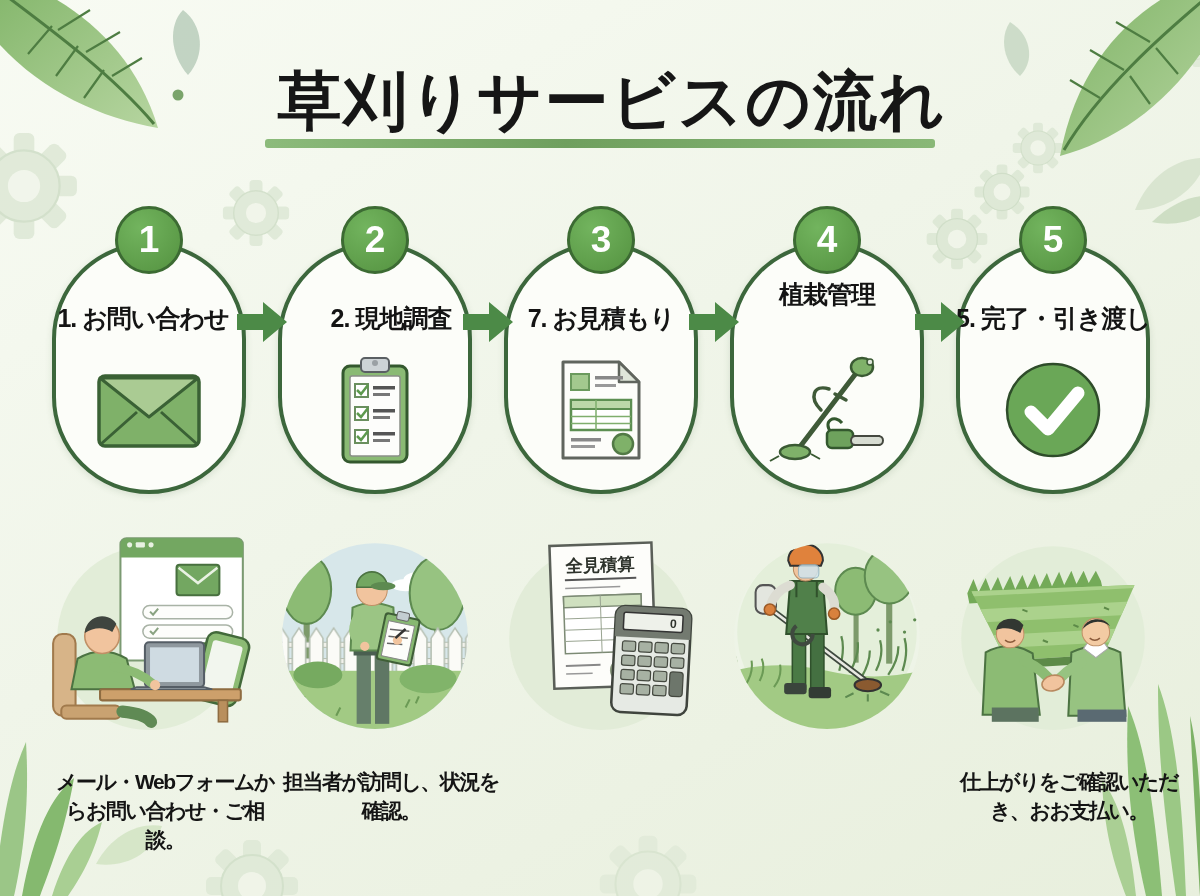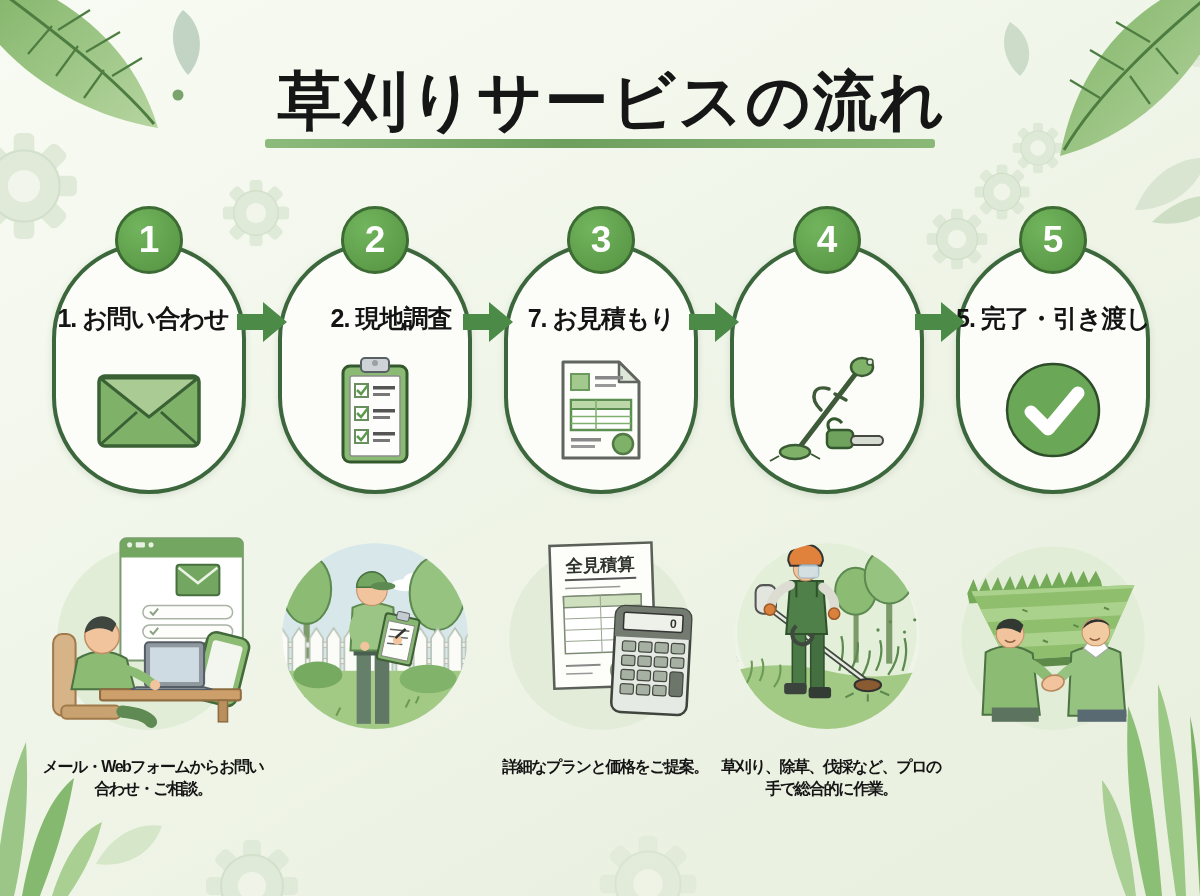--- a/index.html
+++ b/index.html
@@ -203,6 +203,7 @@
         <span>4</span>
       </div>
     <p class="step-label s4 two-line">
+        <span class="lbl-line">植栽管理</span>
       </p>
     <svg class="step-icon s4" viewBox="0 0 124 118">
       <line x1="34" y1="96" x2="92" y2="20" stroke="#3f5a38" stroke-width="5" stroke-linecap="round"></line>

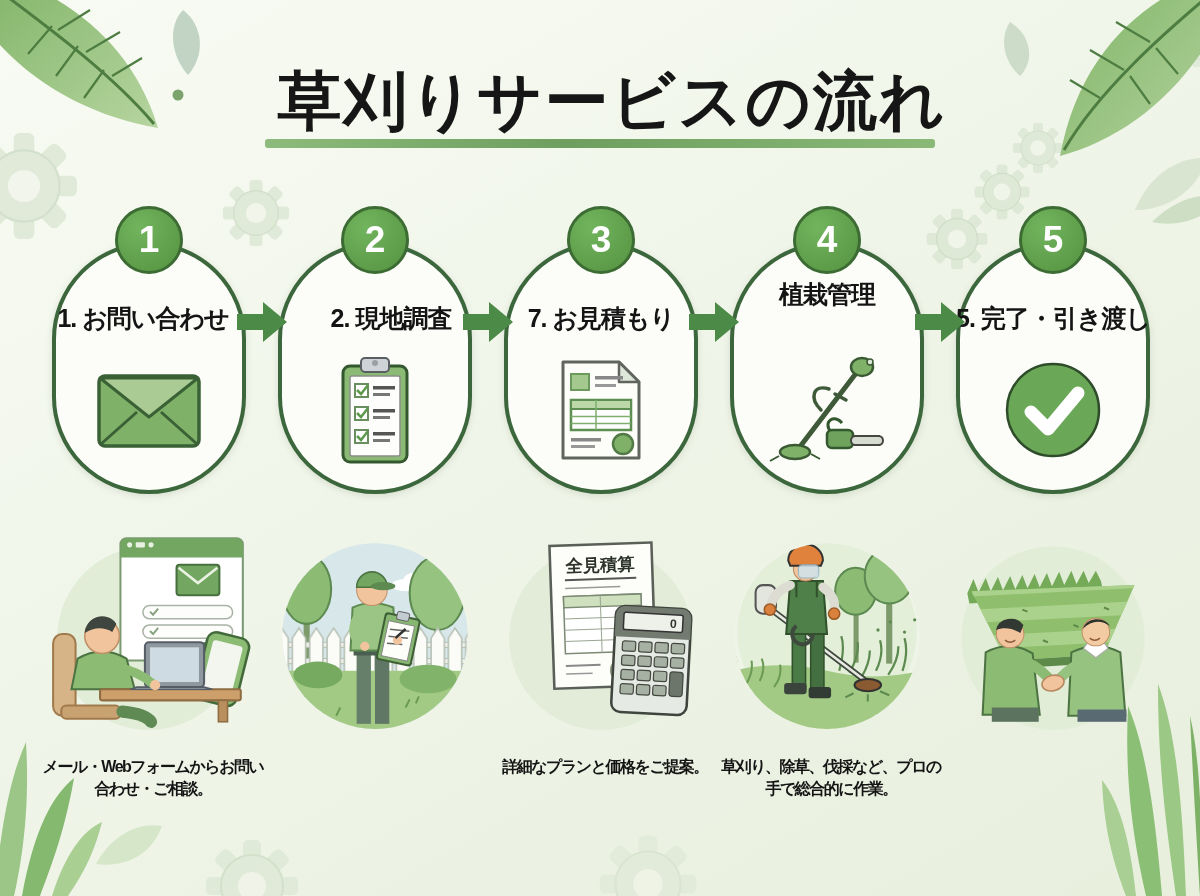--- a/index.html
+++ b/index.html
@@ -41,8 +41,8 @@
   .flow-arrow{position:absolute;top:301px;width:50px;height:42px;z-index:2;}
   .illus{position:absolute;top:528px;width:204px;height:204px;}
   .desc{
-    position:absolute;top:752px;width:230px;margin:4px;text-align:center;
-    font-size:16px;font-weight:800;line-height:1.38;letter-spacing:-1.5px;
+    position:absolute;top:752px;width:230px;margin:16px;text-align:center;
+    font-size:21px;font-weight:800;line-height:1.38;letter-spacing:-1.5px;
   }
   
   .oval.s1{left:52px}.oval.s2{left:278px}.oval.s3{left:504px}.oval.s4{left:730px}.oval.s5{left:956px}

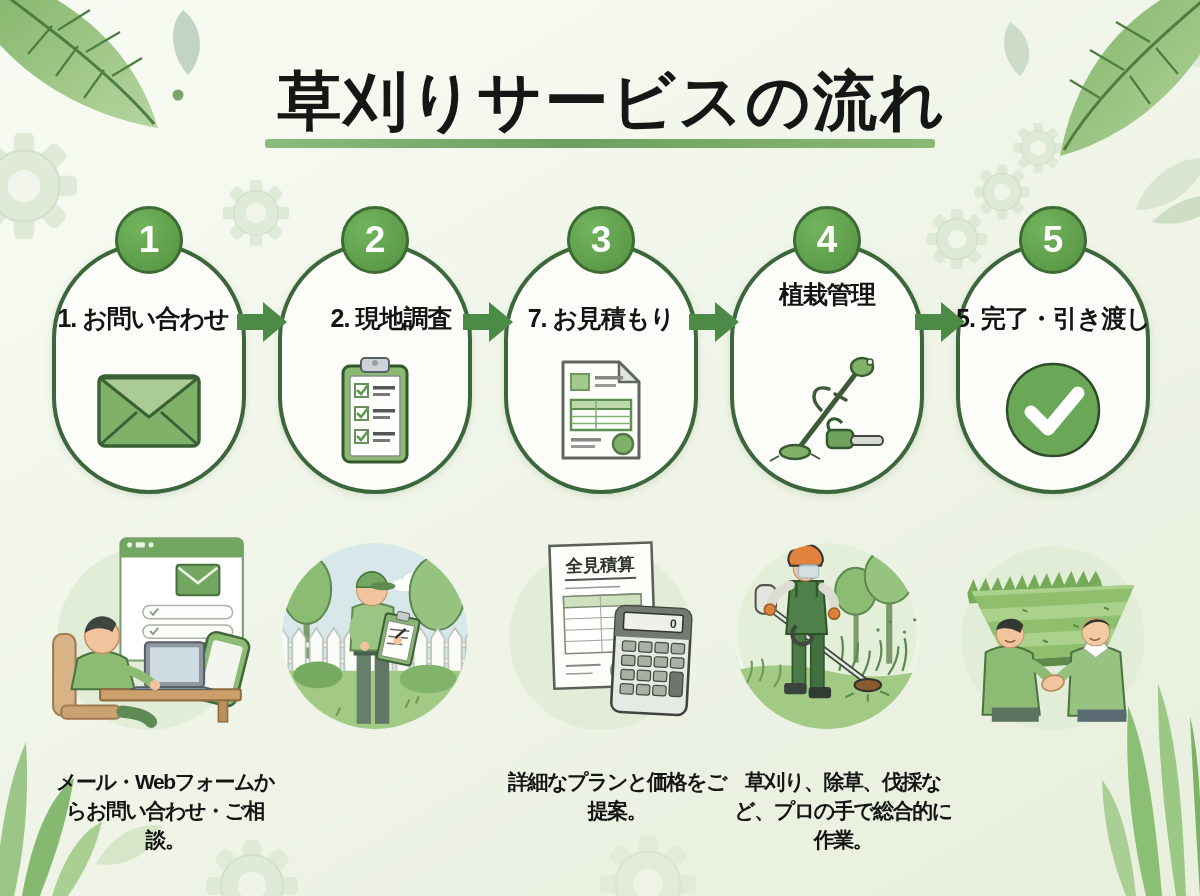--- a/index.html
+++ b/index.html
@@ -461,6 +461,7 @@
   </svg>
 
   <p class="desc s1">メール・Webフォームからお問い合わせ・ご相談。</p>
+  <p class="desc s2">担当者が訪問し、状況を確認。</p>
   <p class="desc s3">詳細なプランと価格をご提案。</p>
   <p class="desc s4">草刈り、除草、伐採など、プロの手で総合的に作業。</p>
 

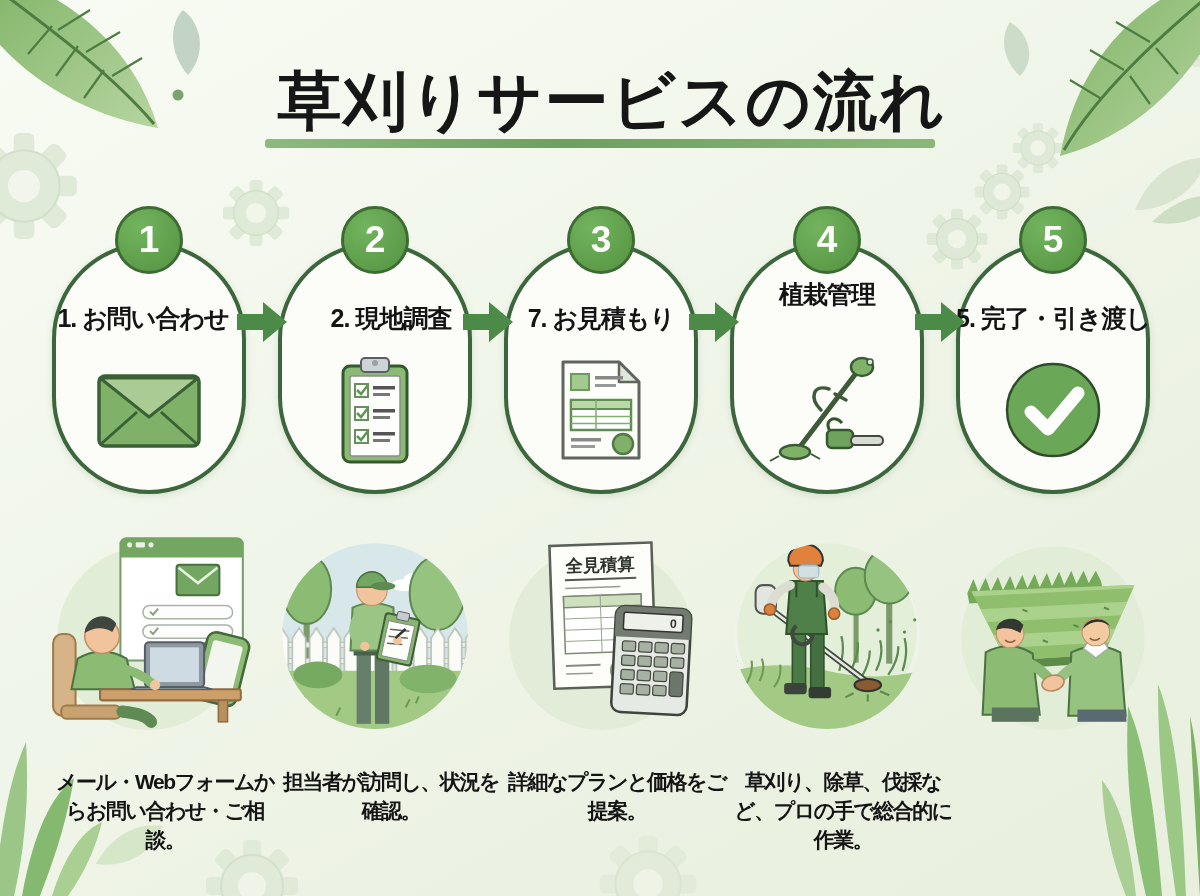--- a/index.html
+++ b/index.html
@@ -462,7 +462,6 @@
 
   <p class="desc s1">メール・Webフォームからお問い合わせ・ご相談。</p>
   <p class="desc s2">担当者が訪問し、状況を確認。</p>
-  <p class="desc s3">詳細なプランと価格をご提案。</p>
   <p class="desc s4">草刈り、除草、伐採など、プロの手で総合的に作業。</p>
 
 </div>

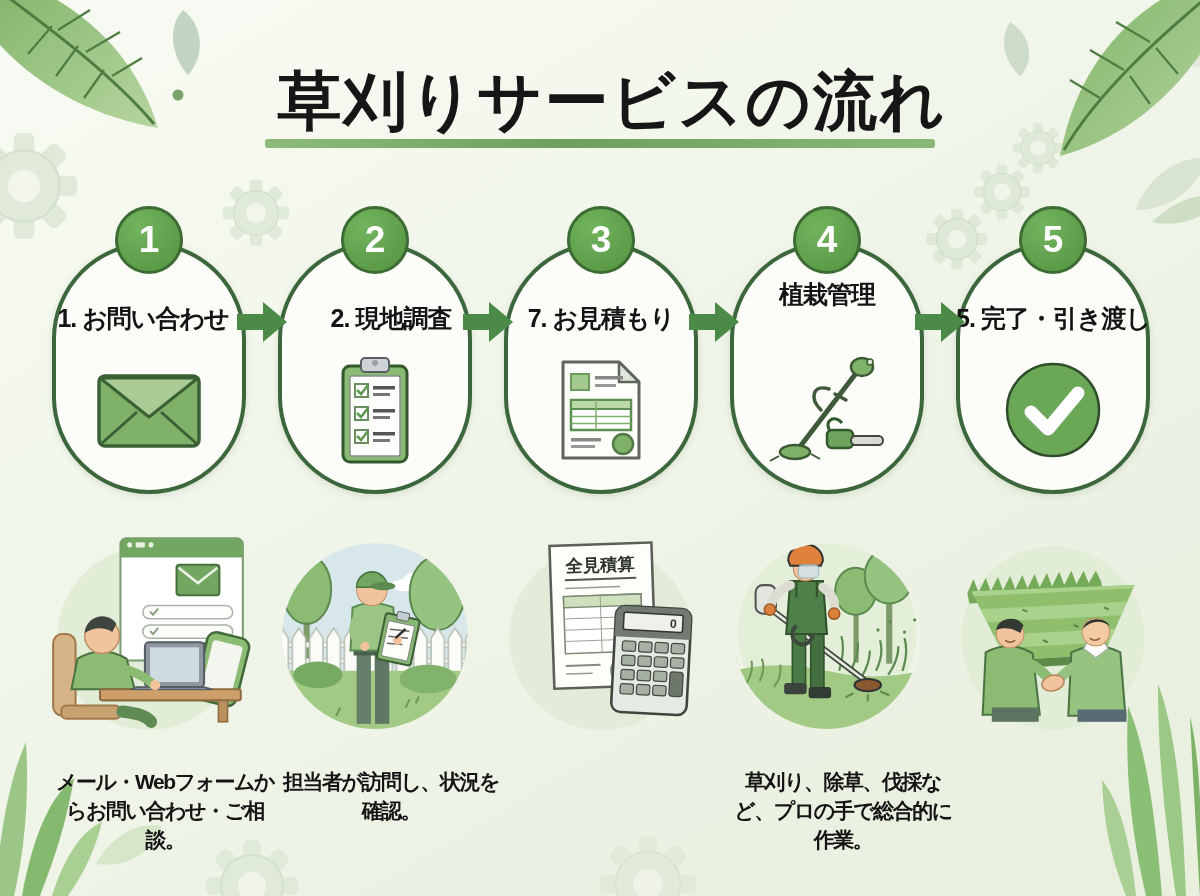--- a/index.html
+++ b/index.html
@@ -462,7 +462,6 @@
 
   <p class="desc s1">メール・Webフォームからお問い合わせ・ご相談。</p>
   <p class="desc s2">担当者が訪問し、状況を確認。</p>
-  <p class="desc s4">草刈り、除草、伐採など、プロの手で総合的に作業。</p>
 
 </div>
 

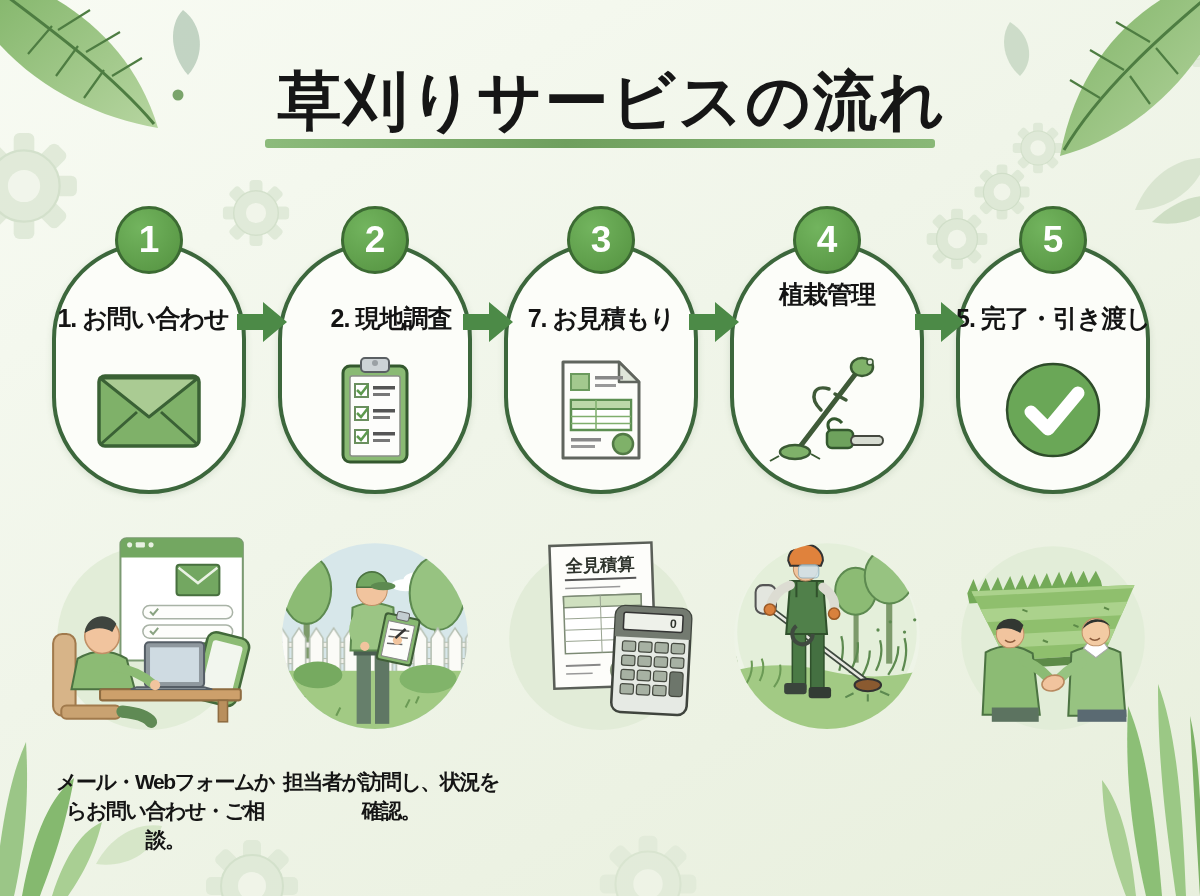--- a/index.html
+++ b/index.html
@@ -462,6 +462,7 @@
 
   <p class="desc s1">メール・Webフォームからお問い合わせ・ご相談。</p>
   <p class="desc s2">担当者が訪問し、状況を確認。</p>
+  <p class="desc s5">仕上がりをご確認いただき、おお支払い。</p>
 
 </div>
 

